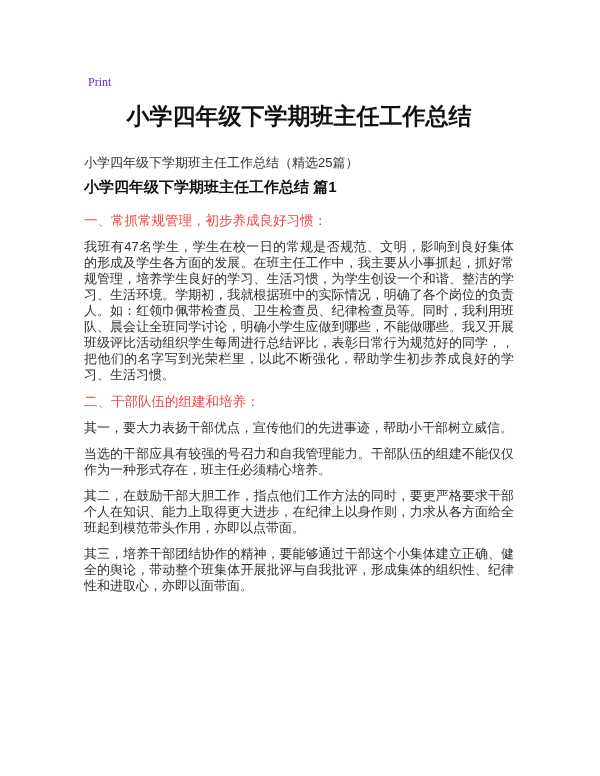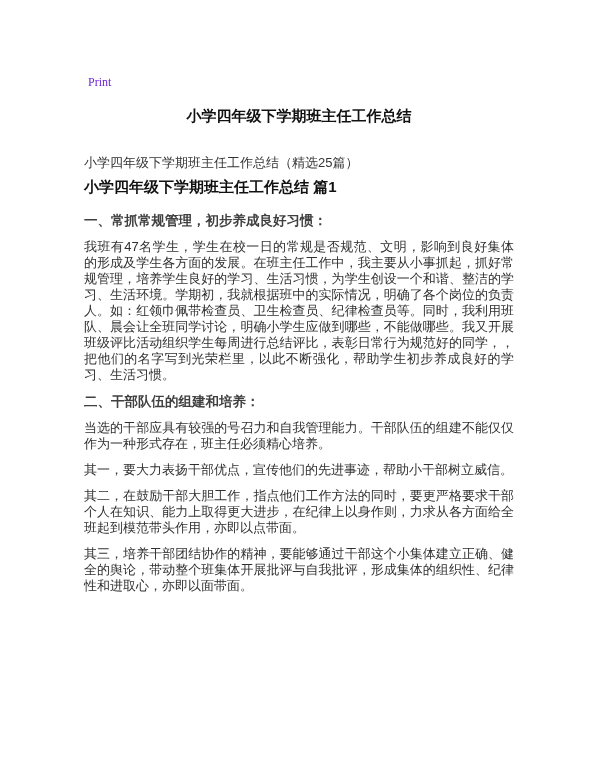--- a/index.html
+++ b/index.html
@@ -29,7 +29,7 @@
     display: inline-block;
   }
   .doc-title {
-    font-size: 15px;
+    font-size: 23px;
     font-weight: bold;
     color: #111111;
     text-align: center;

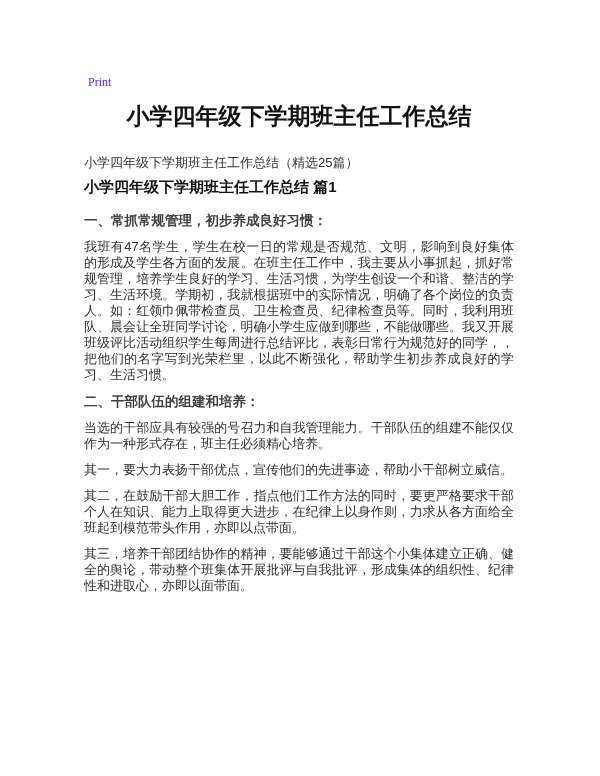--- a/index.html
+++ b/index.html
@@ -51,8 +51,8 @@
   }
   .block-heading {
     font-size: 13.5px;
-    font-weight: bold;
-    color: #404040;
+    font-weight: normal;
+    color: #ef4444;
     line-height: 17px;
     margin: 10px 0;
   }

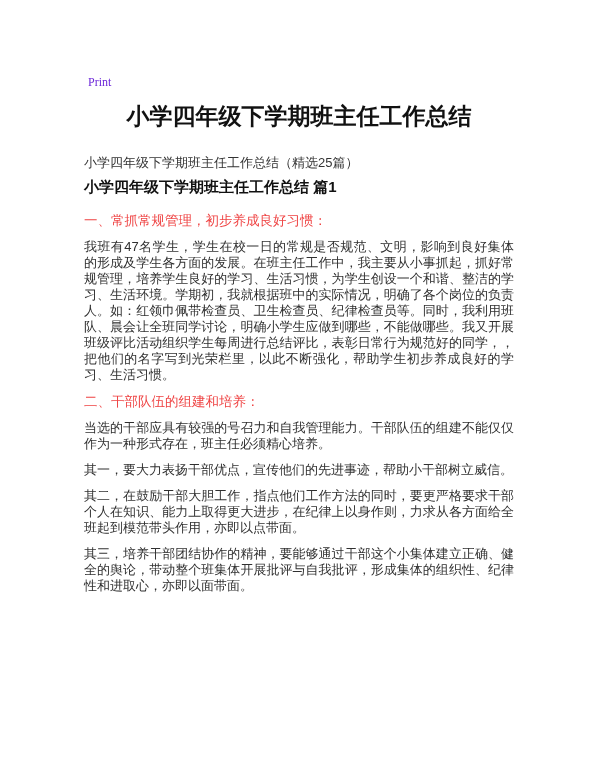--- a/index.html
+++ b/index.html
@@ -88,9 +88,9 @@
   <h3 class="block-heading">二、干部队伍的组建和培养：</h3>
 
 
+  <p class="para">其一，要大力表扬干部优点，宣传他们的先进事迹，帮助小干部树立威信。</p>
+
   <p class="para">当选的干部应具有较强的号召力和自我管理能力。干部队伍的组建不能仅仅作为一种形式存在，班主任必须精心培养。</p>
-
-  <p class="para">其一，要大力表扬干部优点，宣传他们的先进事迹，帮助小干部树立威信。</p>
 
   <p class="para">其二，在鼓励干部大胆工作，指点他们工作方法的同时，要更严格要求干部个人在知识、能力上取得更大进步，在纪律上以身作则，力求从各方面给全班起到模范带头作用，亦即以点带面。</p>
 

